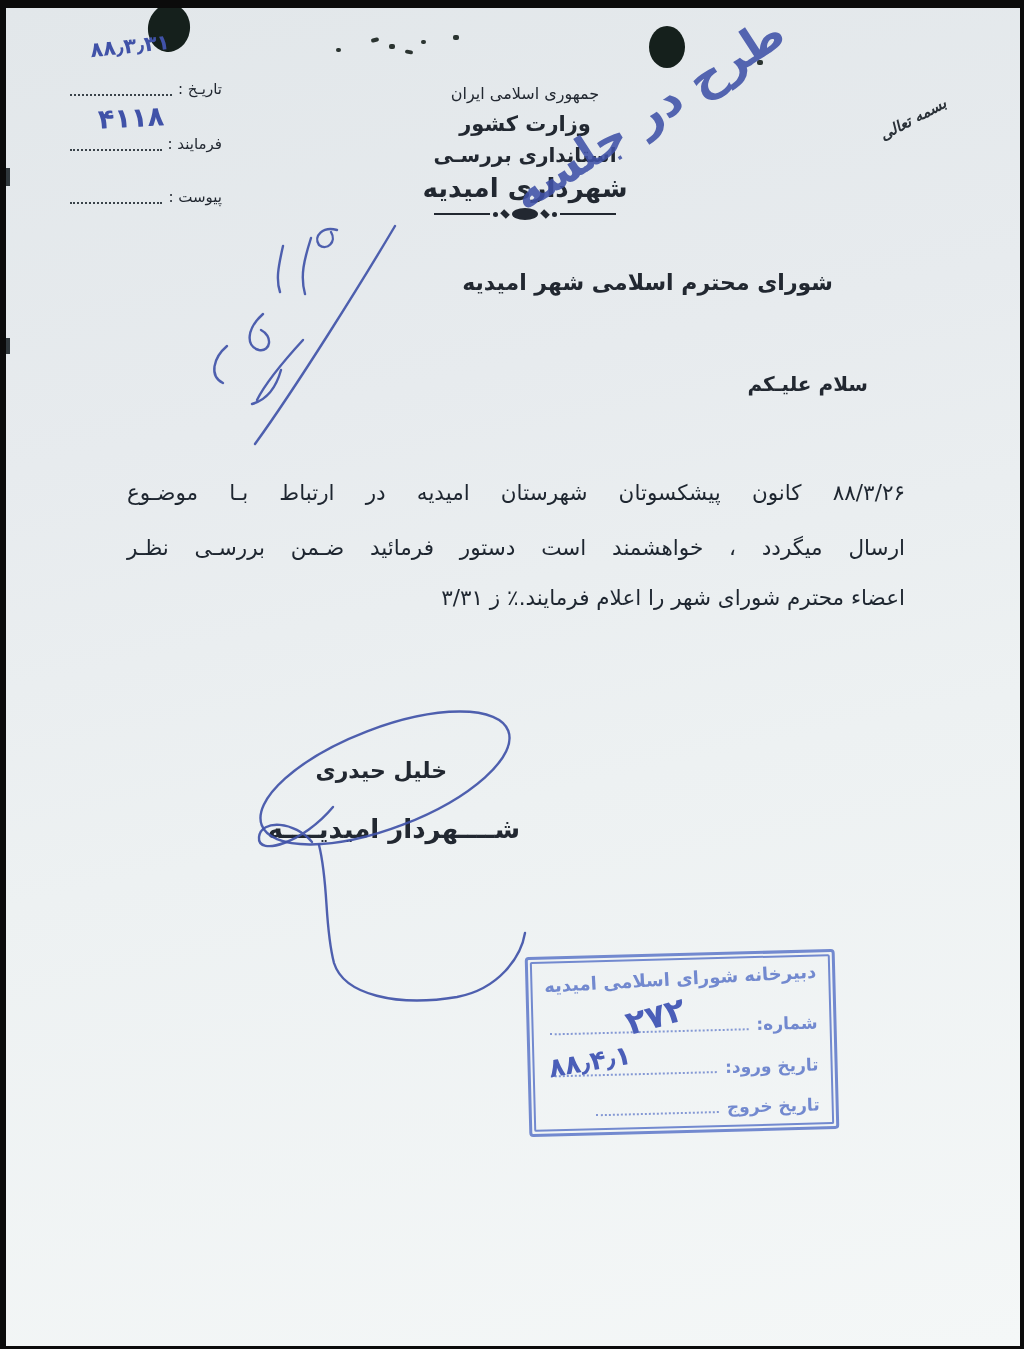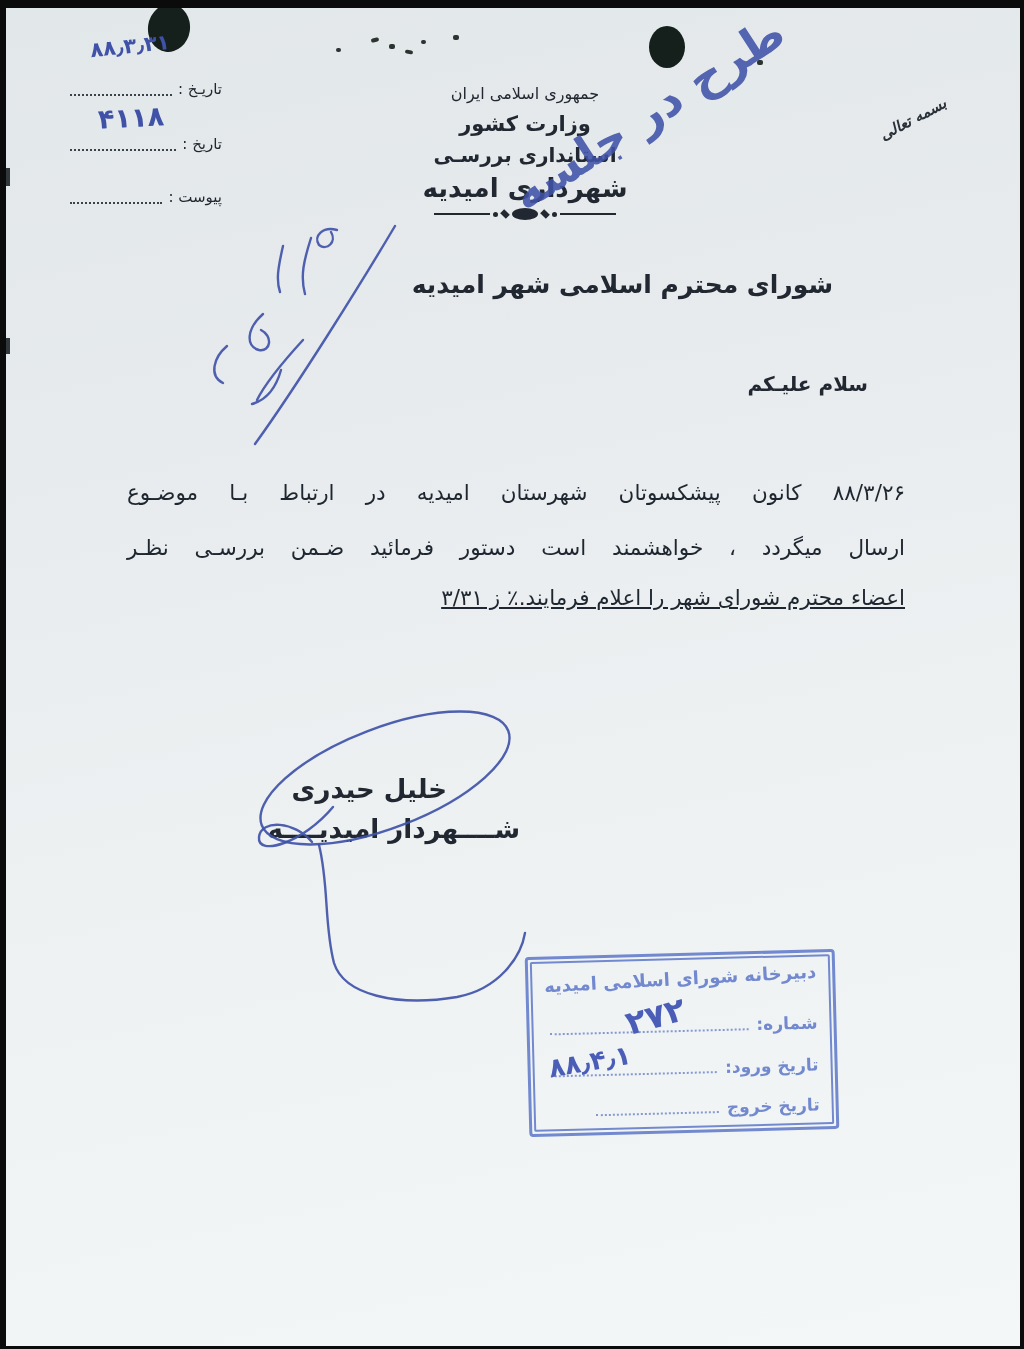--- a/index.html
+++ b/index.html
@@ -90,7 +90,7 @@
       <span class="meta-dots"></span>
     </div>
     <div class="meta-row" style="top:127px;">
-      <span class="meta-label">تاریخ :</span>
+      <span class="meta-label">فرمایند :</span>
       <span class="meta-dots"></span>
     </div>
     <div class="meta-row" style="top:180px;">

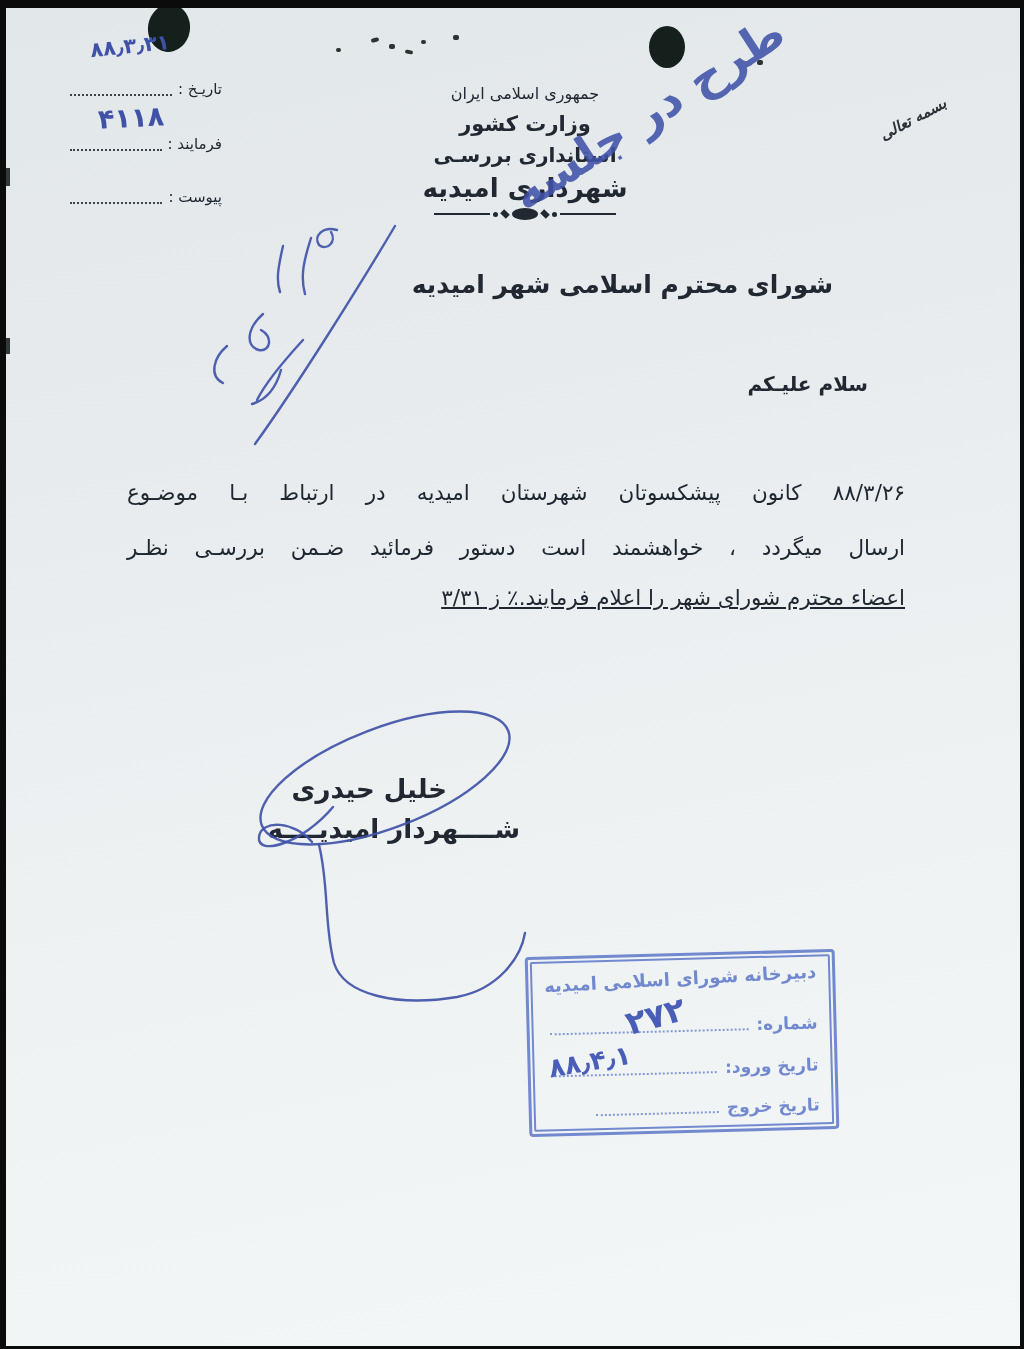--- a/index.html
+++ b/index.html
@@ -39,7 +39,7 @@
                text-align:center;letter-spacing:2px;}
 
   
-  .addressee{position:absolute;right:187px;top:262px;font-size:25px;font-weight:bold;
+  .addressee{position:absolute;right:187px;top:262px;font-size:22px;font-weight:bold;
              color:var(--ink,#222831);direction:rtl;white-space:nowrap;}
   .salutation{position:absolute;right:152px;top:364px;font-size:20px;font-weight:bold;
               color:var(--ink,#222831);direction:rtl;white-space:nowrap;}

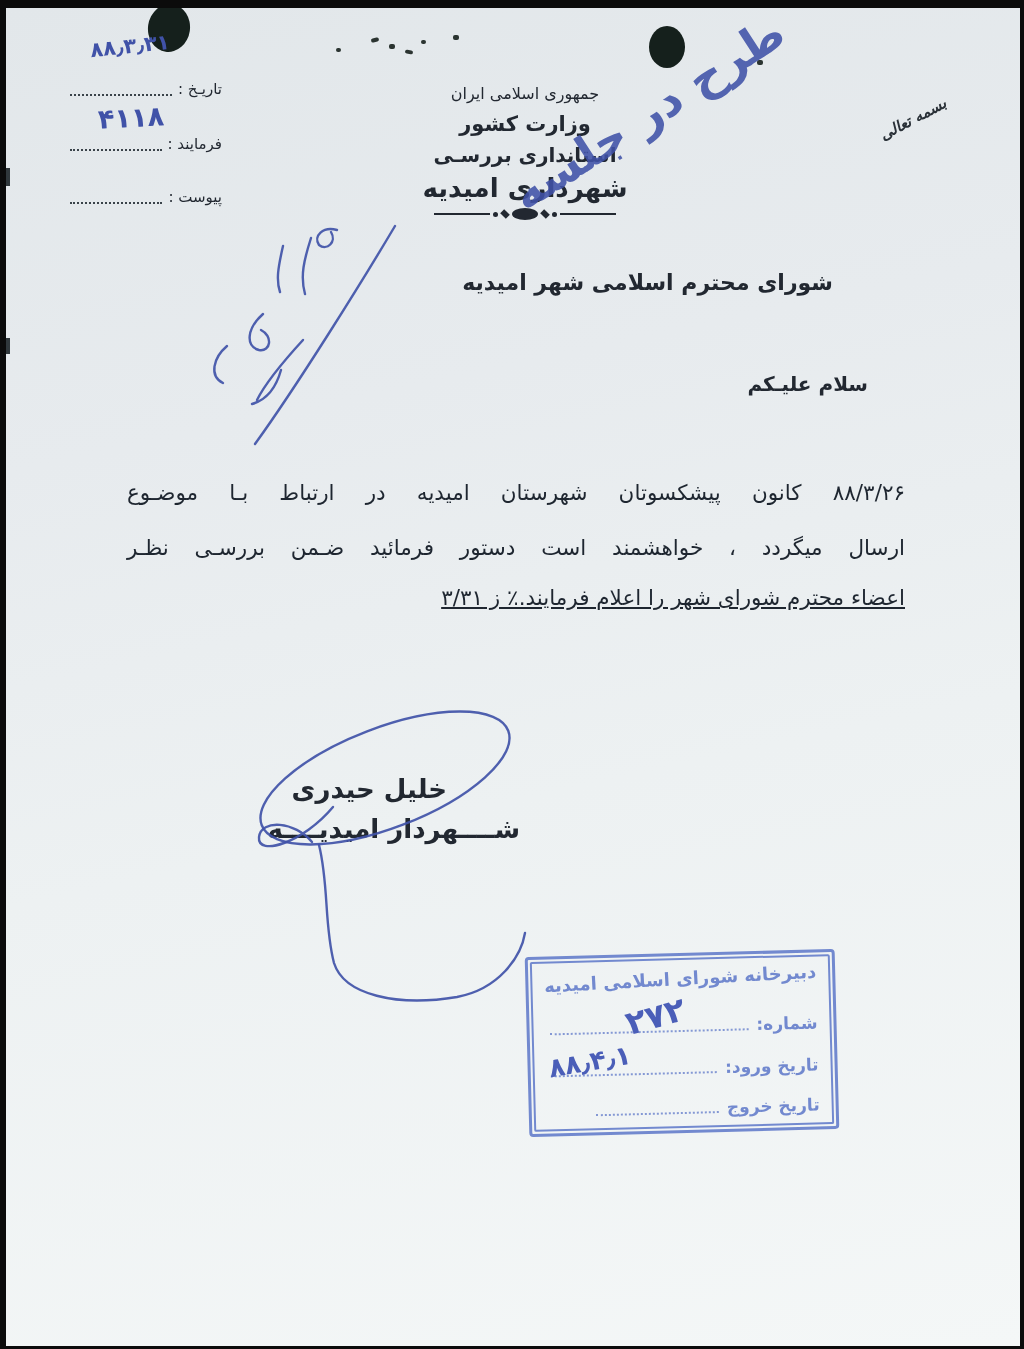--- a/index.html
+++ b/index.html
@@ -136,7 +136,7 @@
 
     <div class="body-line justified" style="top:472px;">۸۸/۳/۲۶ کانون پیشکسوتان شهرستان امیدیه در ارتباط بـا موضـوع</div>
     <div class="body-line justified" style="top:527px;">ارسال میگردد ، خواهشمند است دستور فرمائید ضـمن بررسـی نظـر</div>
-    <div class="body-line" style="top:577px;text-decoration:underline;">اعضاء محترم شورای شهر را اعلام فرمایند.٪ ز ۳/۳۱</div>
+    <div class="body-line" style="top:577px;">اعضاء محترم شورای شهر را اعلام فرمایند.٪ ز ۳/۳۱</div>
 
     <div class="sig-name">خلیل حیدری</div>
     <div class="sig-title">شــــهردار امیدیــــه</div>

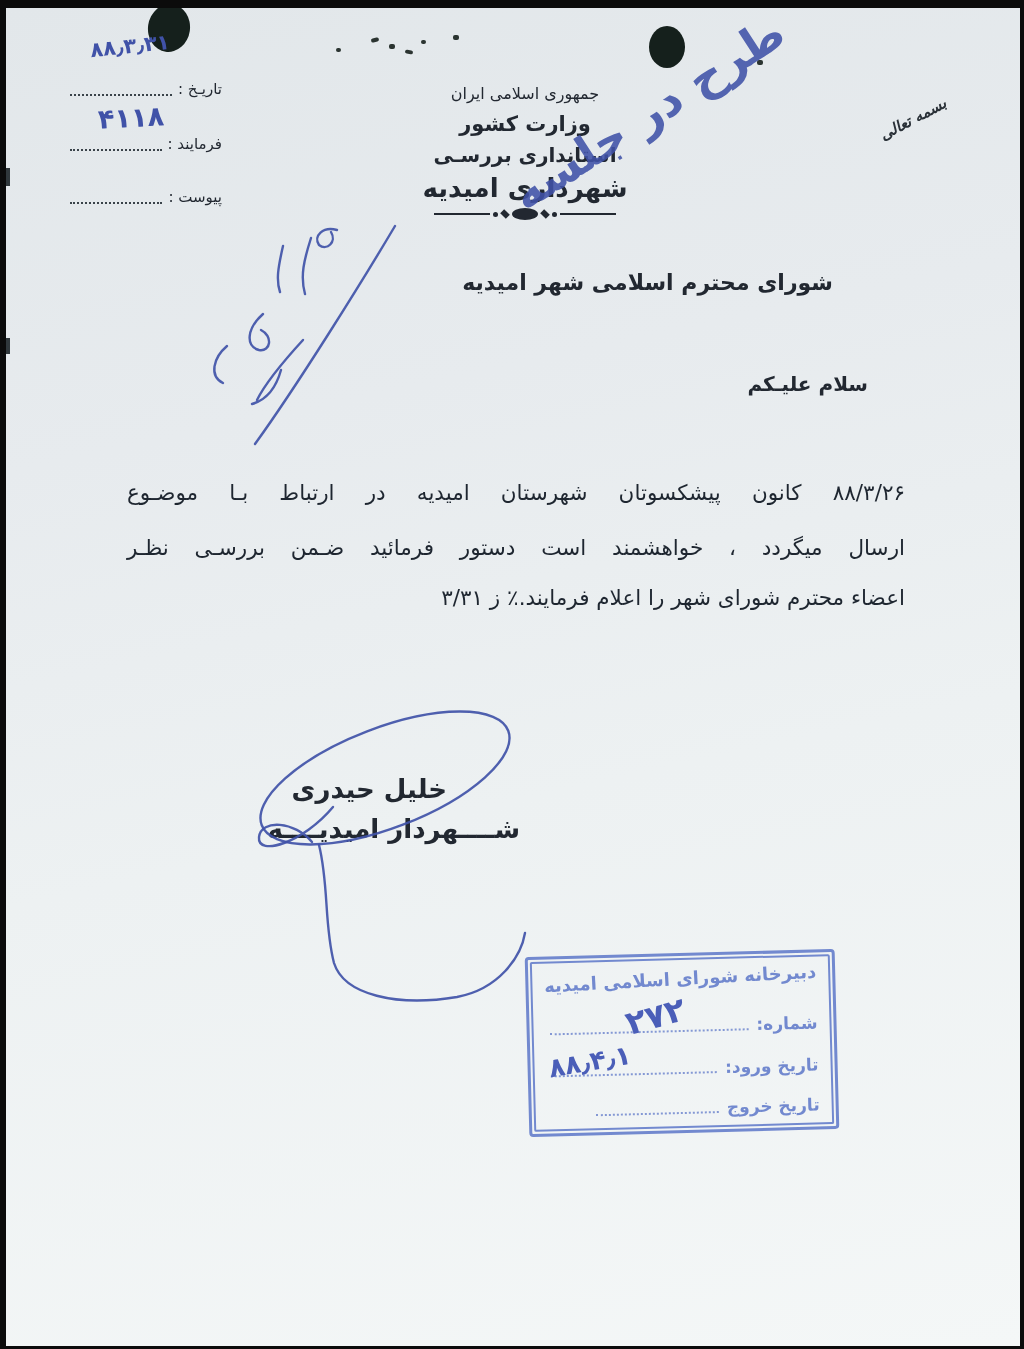--- a/index.html
+++ b/index.html
@@ -49,7 +49,7 @@
                        text-justify:inter-word;}
 
   
-  .sig-name{position:absolute;right:573px;top:766px;font-size:26px;font-weight:bold;
+  .sig-name{position:absolute;right:573px;top:750px;font-size:22px;font-weight:bold;
             color:var(--ink,#222831);direction:rtl;white-space:nowrap;}
   .sig-title{position:absolute;right:500px;top:806px;font-size:26px;font-weight:bold;
              color:var(--ink,#222831);direction:rtl;white-space:nowrap;}

